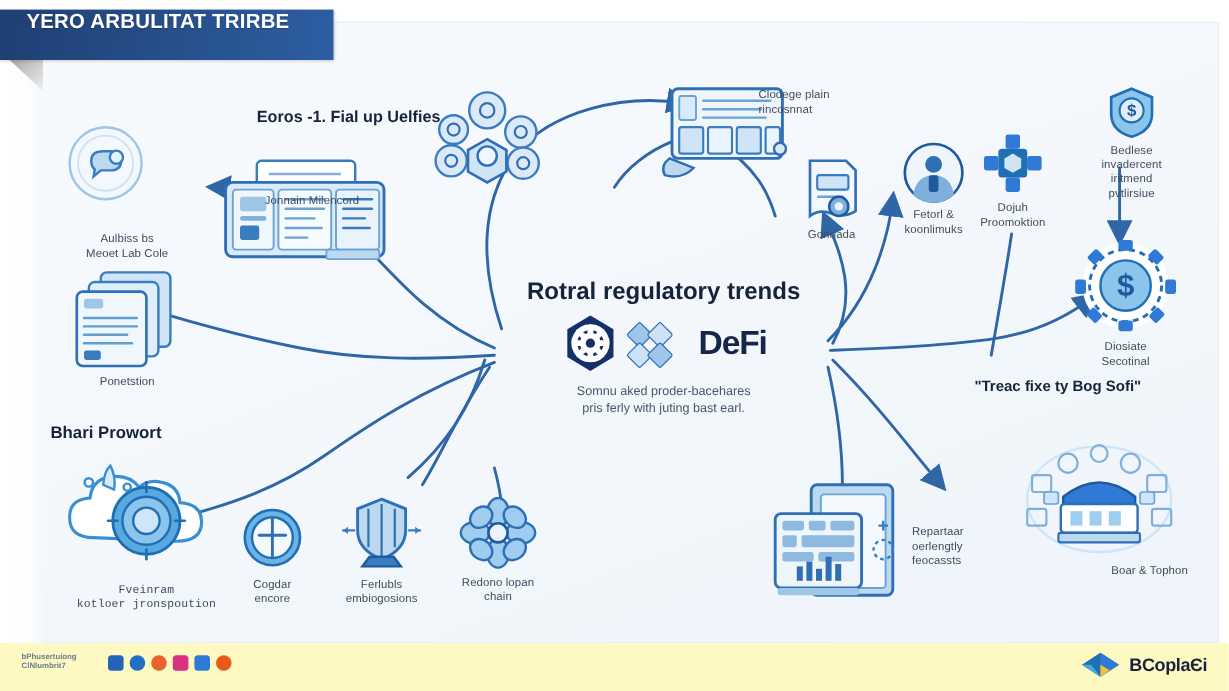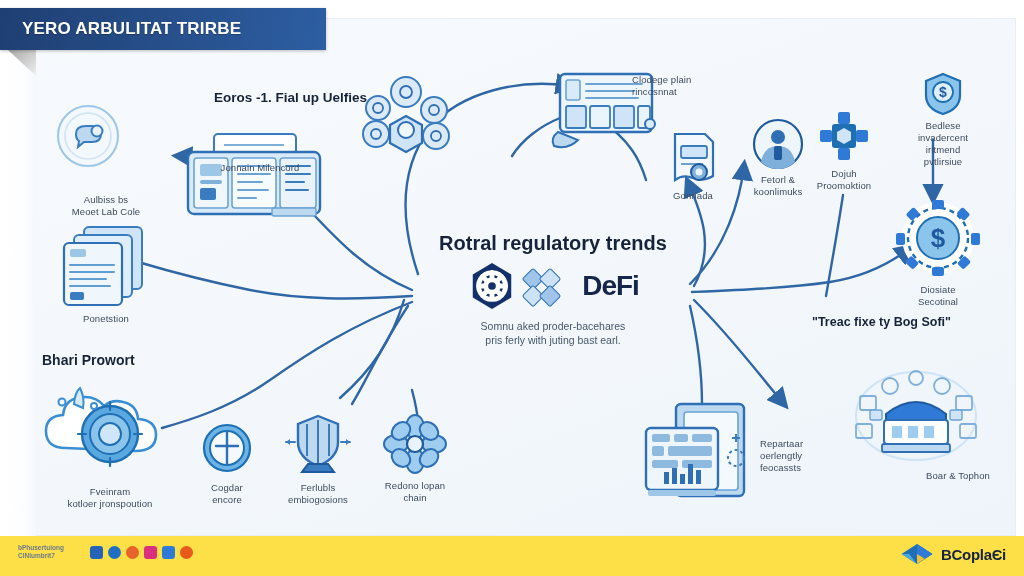--- a/index.html
+++ b/index.html
@@ -25,9 +25,9 @@
   }
   
   .ribbon{
-    position:absolute;left:0;top:8px;width:326px;height:42px;
+    position:absolute;left:0;top:8px;width:278px;height:42px;
     background:linear-gradient(100deg,#1f3f73 0%,#27508c 55%,#2d5ea3 100%);
-    display:flex;align-items:center;box-shadow:0 1px 3px rgba(0,0,0,.25);
+    display:flex;align-items:flex-start;box-shadow:0 1px 3px rgba(0,0,0,.25);
     z-index:7;
   }
   .ribbon-title{

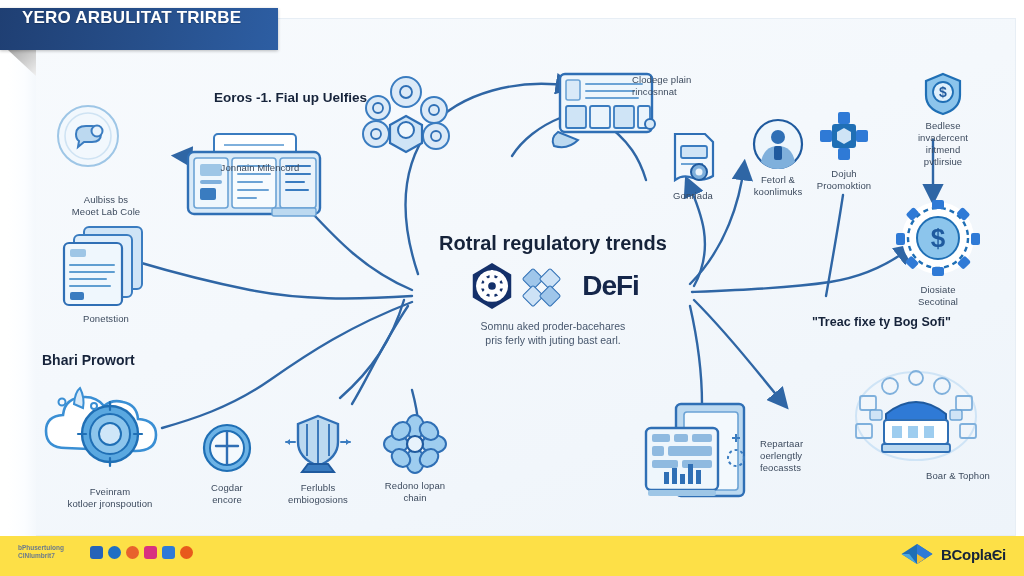--- a/index.html
+++ b/index.html
@@ -209,7 +209,7 @@
     </svg>
   </div>
 
-  <div class="node" style="left:32px;top:378px;width:156px;">
+  <div class="node" style="left:44px;top:378px;width:156px;font-family:Liberation Mono, monospace;">
     <svg class="ico blurry" width="156" height="104" viewBox="0 0 156 104">
       <path d="M34,70 q-20,0 -20,-17 q0,-15 17,-16 q2,-18 22,-18 q12,0 19,9 q8,-7 19,-4 q14,3 15,17 q18,1 18,16 q0,16 -21,16z" fill="#ffffff" stroke="#3a8fd4" stroke-width="2.6"></path>
       <circle cx="78" cy="56" r="28" fill="#5aa8e0" stroke="#1f6fb5" stroke-width="2.4"></circle>

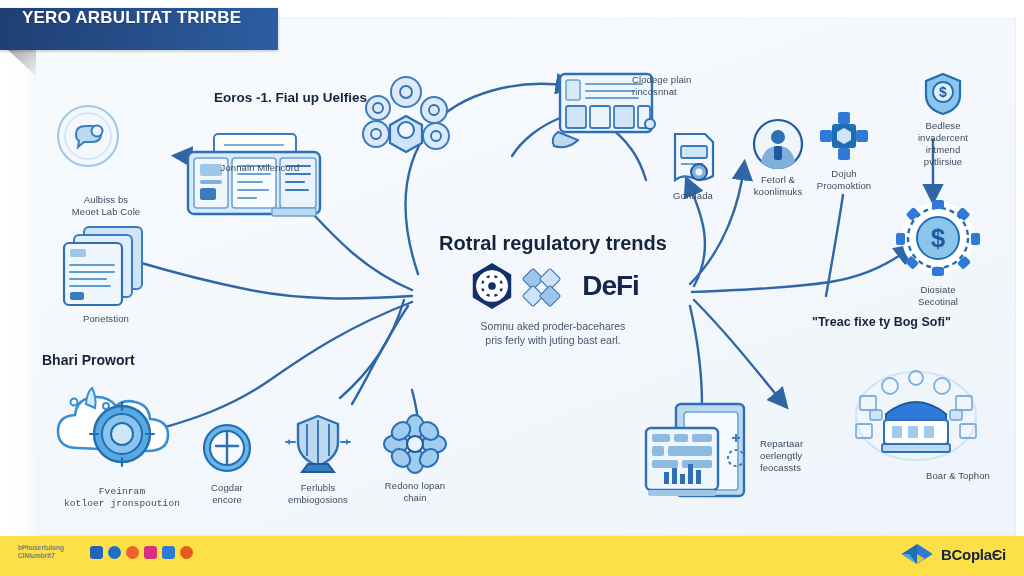--- a/index.html
+++ b/index.html
@@ -67,7 +67,7 @@
   .dia.alt{background:#cde2f6;}
 
   
-  .footer{position:absolute;left:0;bottom:0;width:1024px;height:40px;background:#fde047;z-index:8;}
+  .footer{position:absolute;left:0;bottom:0;width:1024px;height:40px;background:#fef9c3;z-index:8;}
   .foot-left{position:absolute;left:18px;top:8px;display:flex;align-items:center;gap:10px;}
   .foot-text{font-size:6.5px;line-height:8px;color:#6b7a8c;filter:blur(.25px);width:62px;font-weight:bold;}
   .foot-icons{display:flex;gap:5px;align-items:center;}

